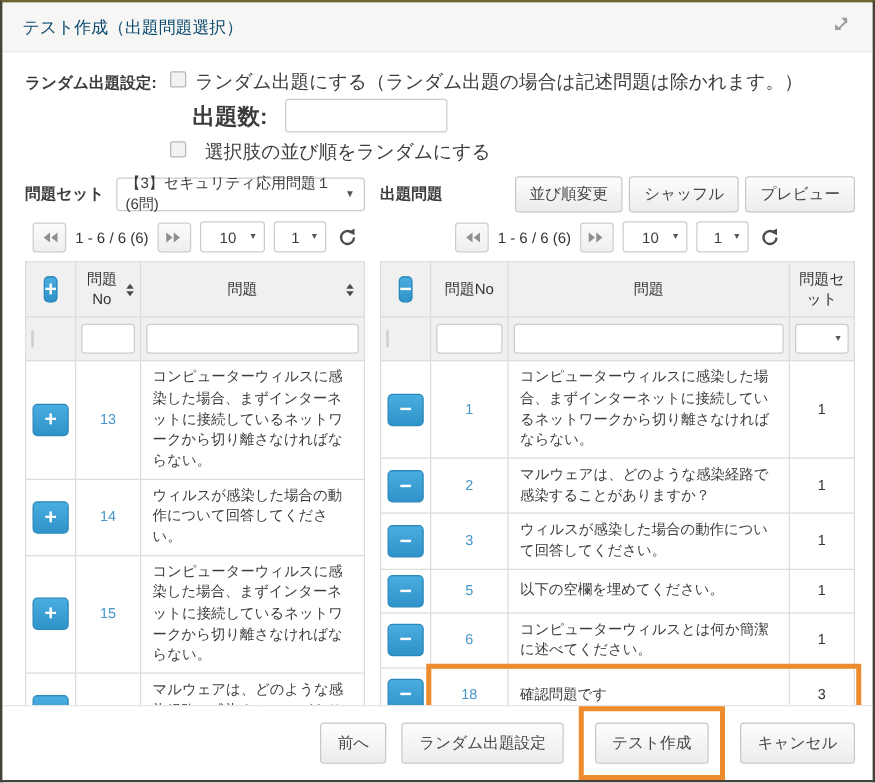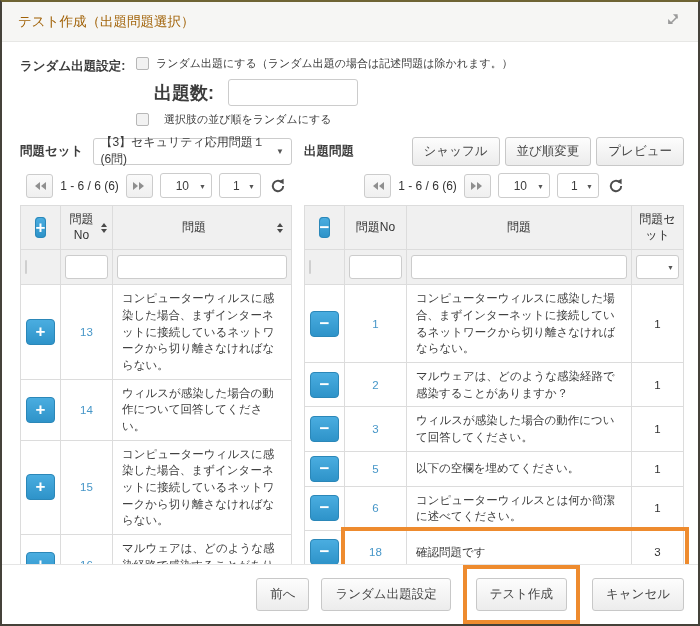--- a/index.html
+++ b/index.html
@@ -16,7 +16,7 @@
   
   .modal-header {
     flex:0 0 40px; background:#f6f6f4; border-bottom:1px solid #e7e7e5;
-    display:flex; align-items:center; padding:0 16px; font-size:13.5px; color:#a16207;
+    display:flex; align-items:center; padding:0 16px; font-size:13.5px; color:#0c4a6e;
   }
   .modal-header .title { flex:1; }
   .expand-ic { width:16px; height:16px; cursor:pointer; }

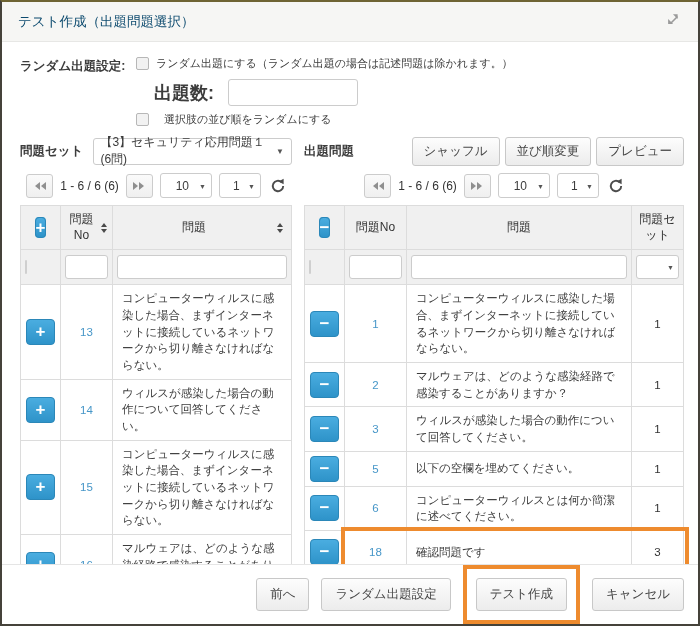--- a/index.html
+++ b/index.html
@@ -26,7 +26,7 @@
   .rs-label { font-weight:bold; width:116px; padding-top:2px; font-size:12.5px; }
   .checkbox { display:inline-block; width:13px; height:13px; background:#f2f2f2;
     border:1px solid #b7b7b7; border-radius:2px; margin-right:7px; flex:0 0 13px; margin-top:1px; cursor:pointer; }
-  .cb-label { font-size:11px;text-align:right; }
+  .cb-label { font-size:15px;text-align:right; }
   .rs-count-row { margin-left:134px; display:flex; align-items:center; margin-bottom:6px; }
   .rs-count-label { font-weight:bold; margin-right:14px; font-size:18px; }
   .count-input { width:130px; height:27px; border:1px solid #ccc; border-radius:3px; padding:0 6px; font-size:12px; }

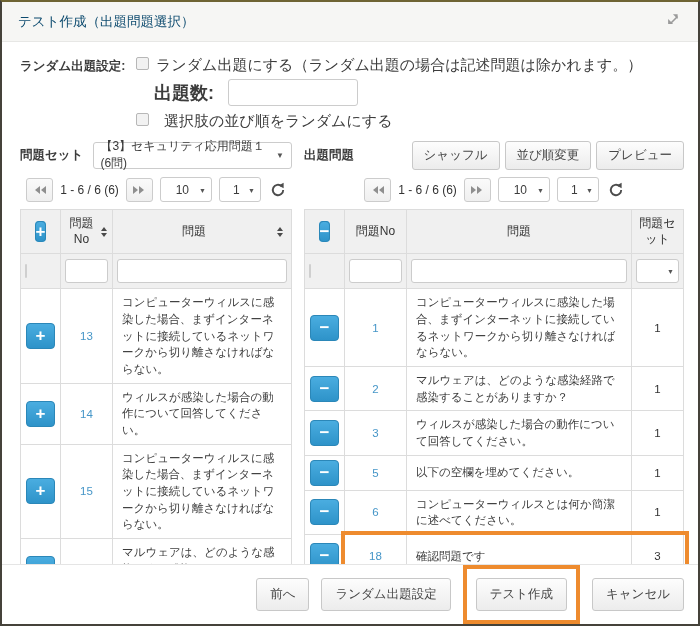--- a/index.html
+++ b/index.html
@@ -246,8 +246,8 @@
         <div class="panel-head">
           <span class="panel-title">出題問題</span>
           <div class="head-btns">
+            <button class="ui-btn">並び順変更</button>
             <button class="ui-btn">シャッフル</button>
-            <button class="ui-btn">並び順変更</button>
             <button class="ui-btn">プレビュー</button>
           </div>
         </div>

